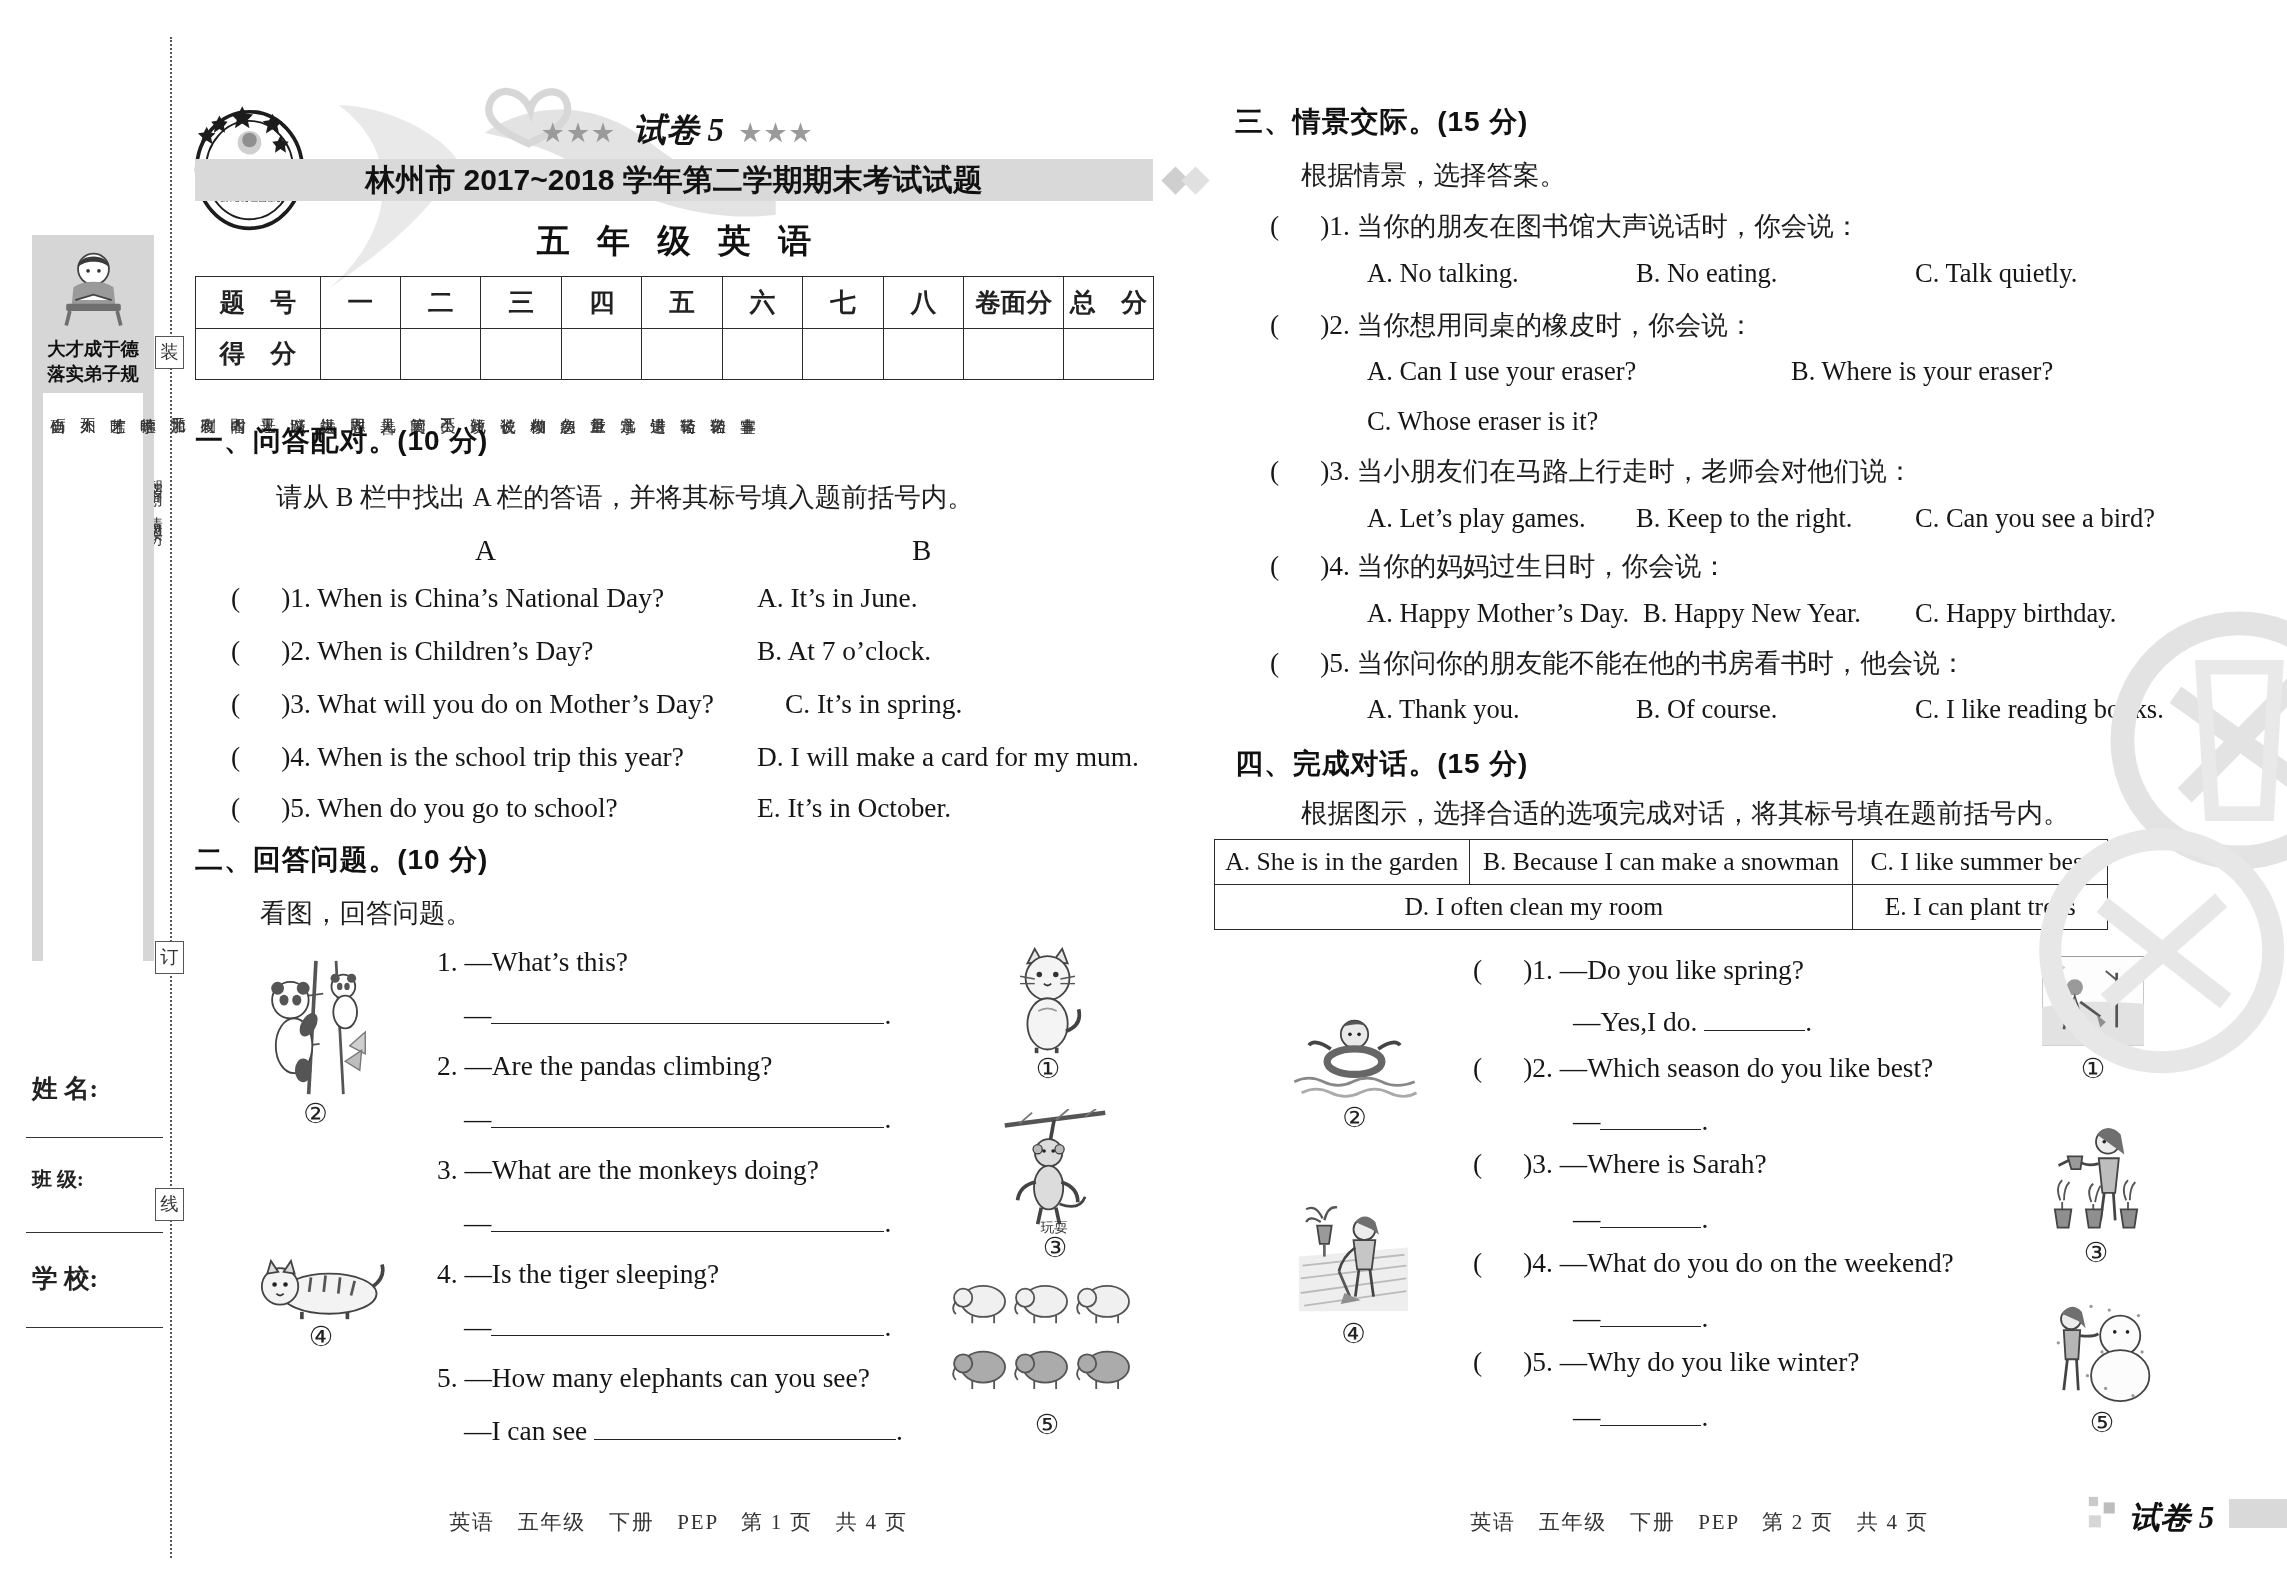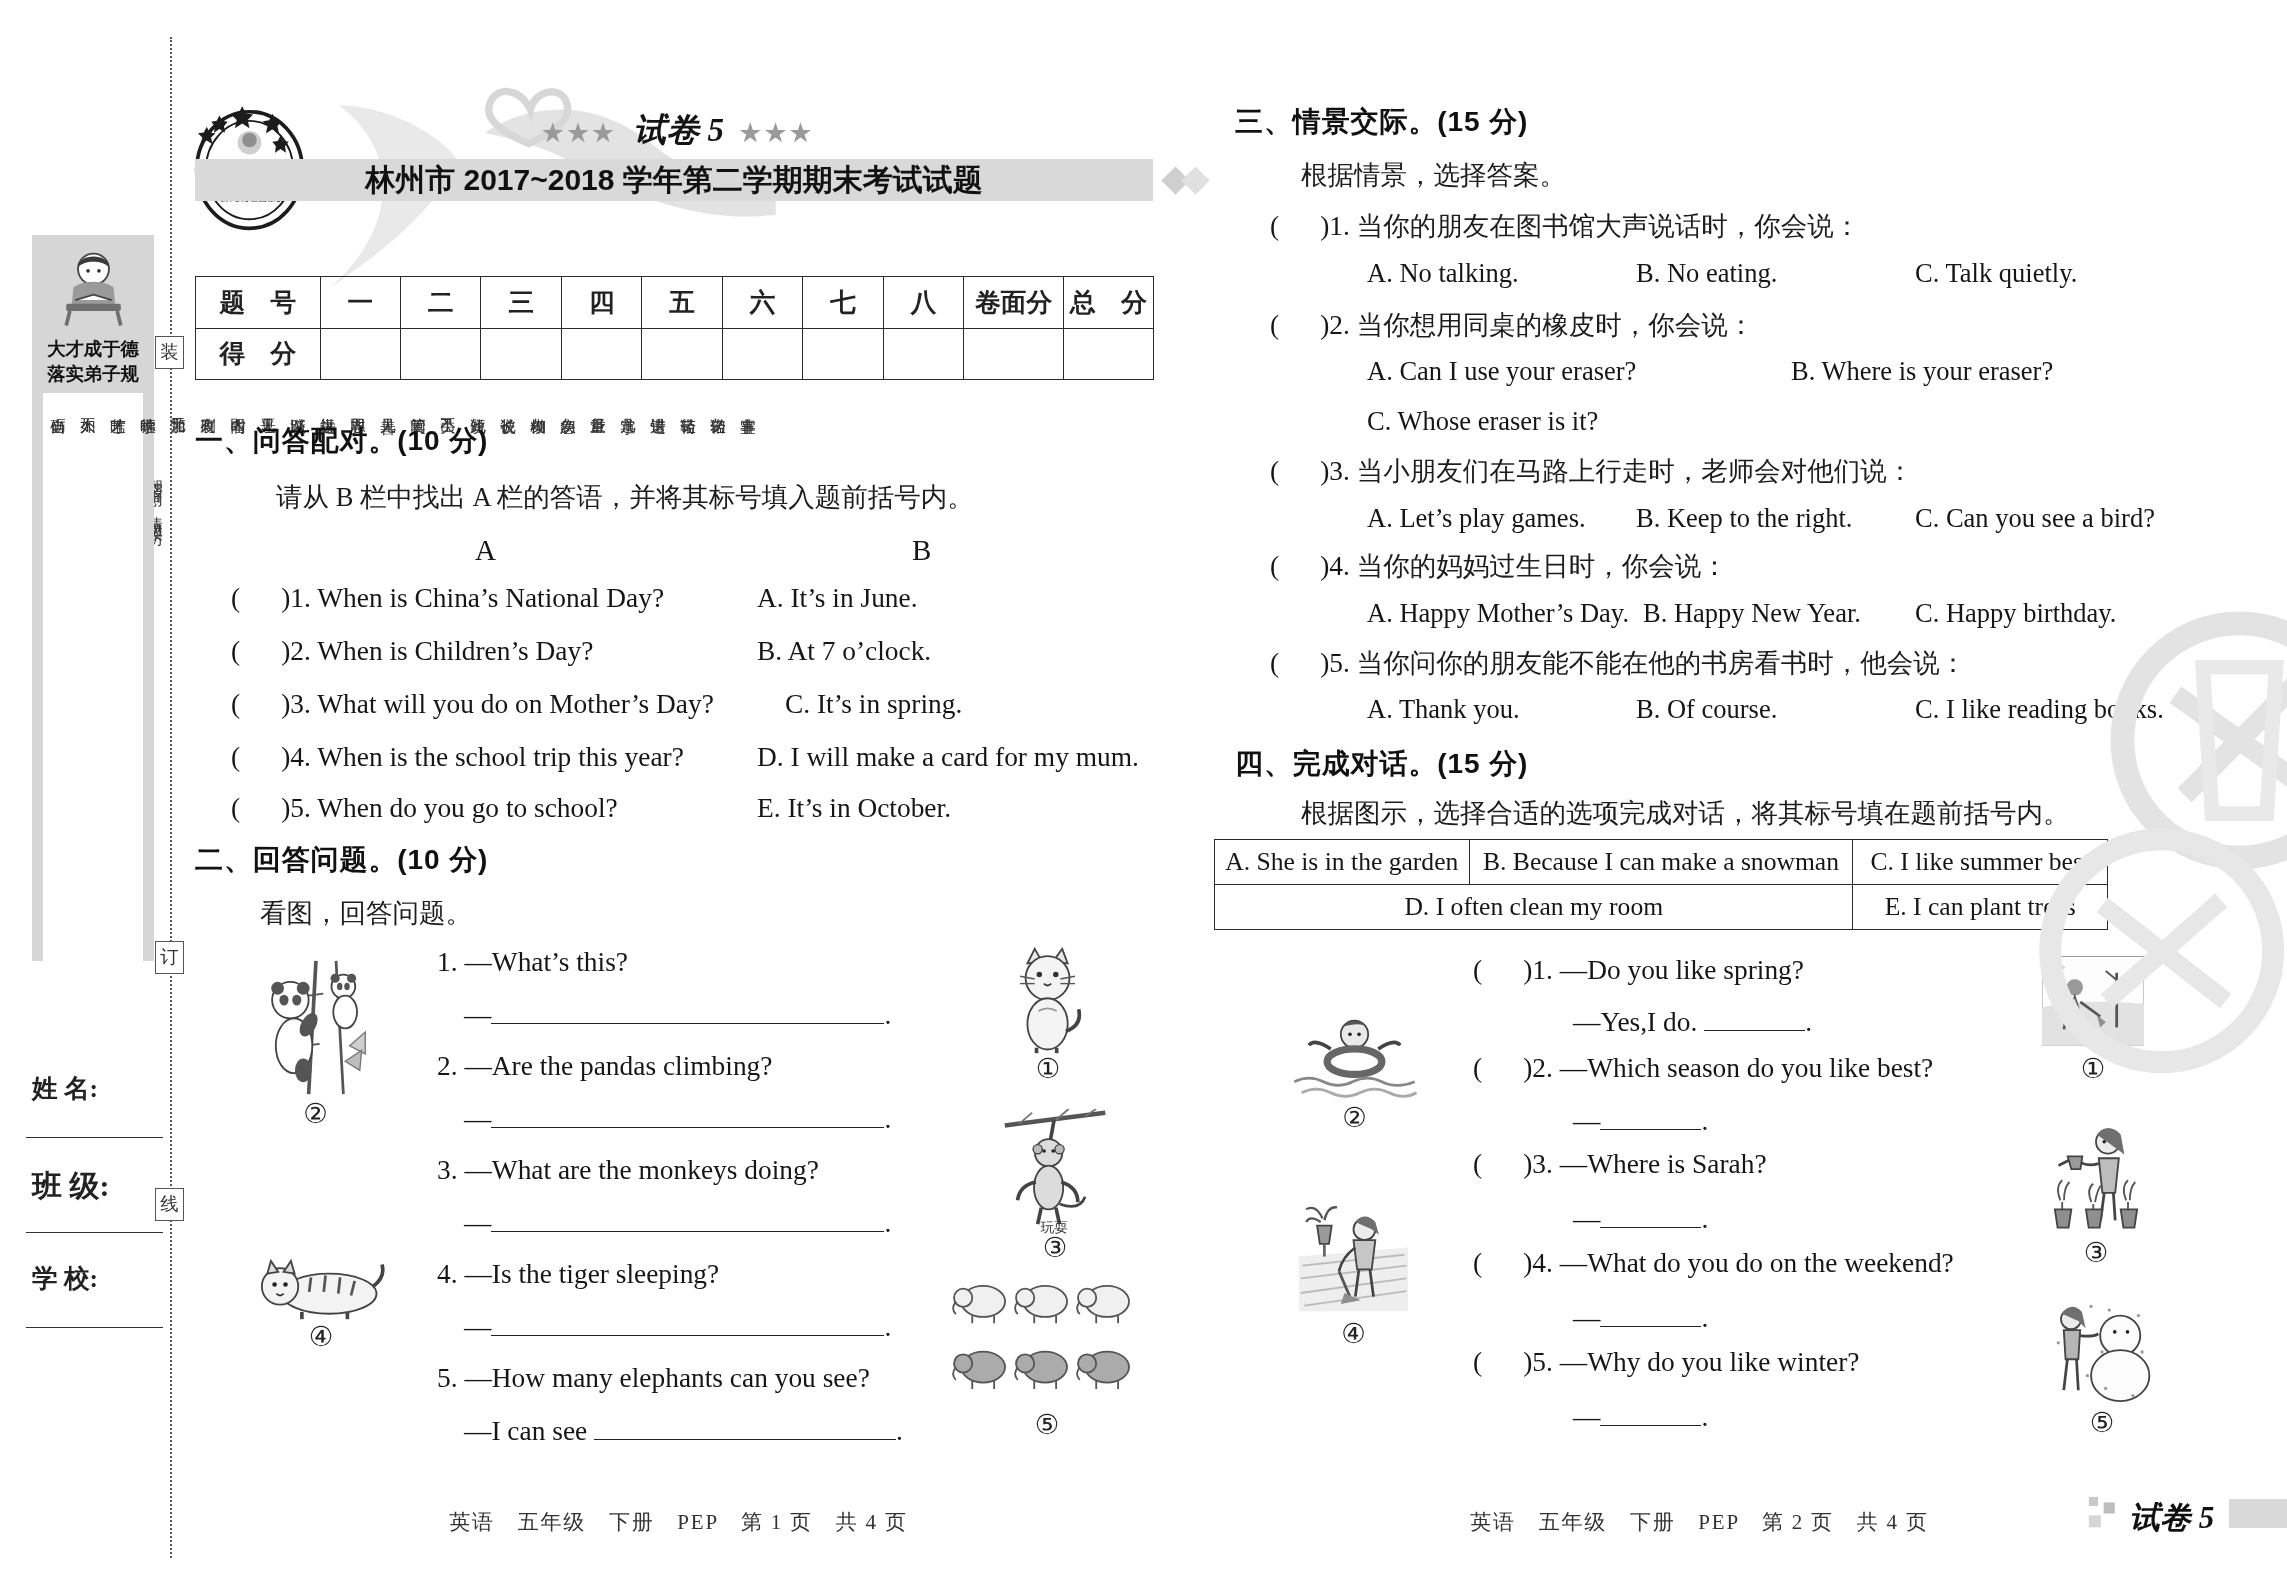--- a/index.html
+++ b/index.html
@@ -137,6 +137,7 @@
     </svg>
   </div>
 
+  <div class="abs cnb" style="left:377px; top:219px; width:603px; text-align:center; font-size:33px; letter-spacing:9.1px;">五 年 级 英 语</div>
 
   <div class="abs" style="left:195px; top:276px; width:959px; height:104px;">
     <table class="score-table">

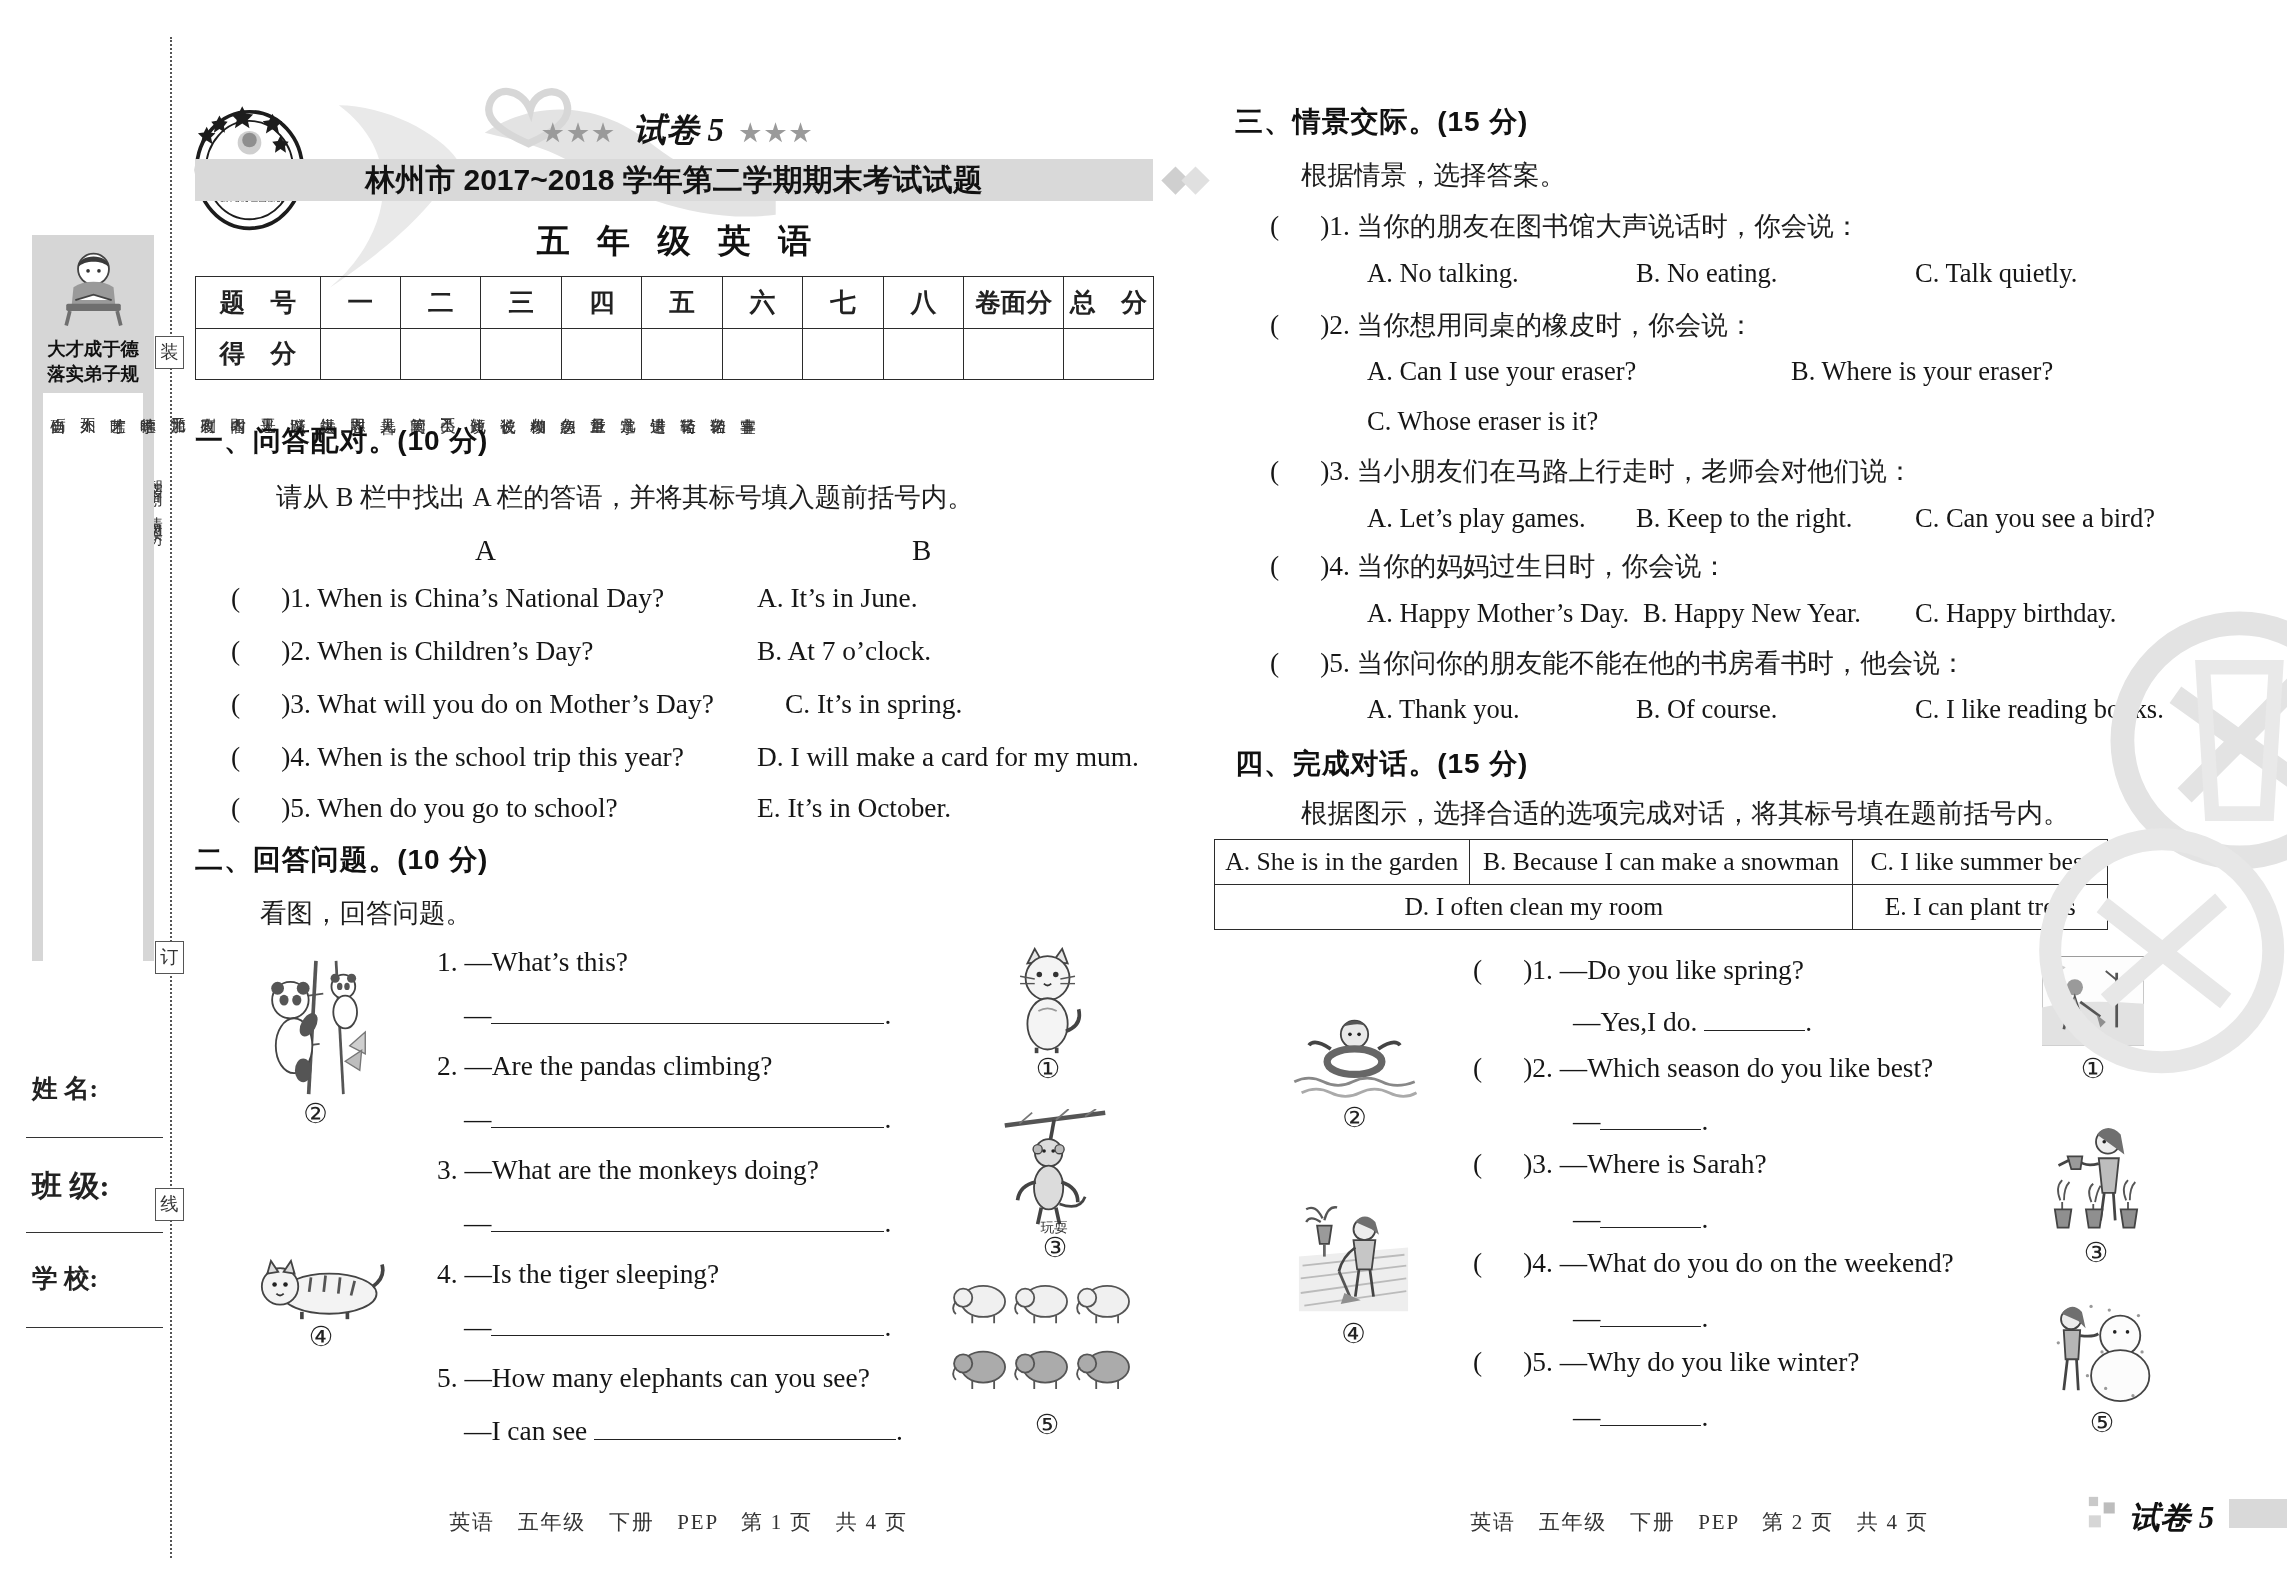--- a/index.html
+++ b/index.html
@@ -118,7 +118,7 @@
 
   <div class="abs ser" style="left:32px; top:1071px; font-size:25.6px; font-weight:bold; color:#222;">姓  名:</div>
   <div class="abs" style="left:25.6px; top:1137px; width:137px; border-bottom:1.8px solid #333;"></div>
-  <div class="abs ser" style="left:32px; top:1166px; font-size:30px; font-weight:bold; color:#222;">班  级:</div>
+  <div class="abs ser" style="left:32px; top:1166px; font-size:20px; font-weight:bold; color:#222;">班  级:</div>
   <div class="abs" style="left:25.6px; top:1232px; width:137px; border-bottom:1.8px solid #333;"></div>
   <div class="abs ser" style="left:32px; top:1261px; font-size:25.6px; font-weight:bold; color:#222;">学  校:</div>
   <div class="abs" style="left:25.6px; top:1327px; width:137px; border-bottom:1.8px solid #333;"></div>

